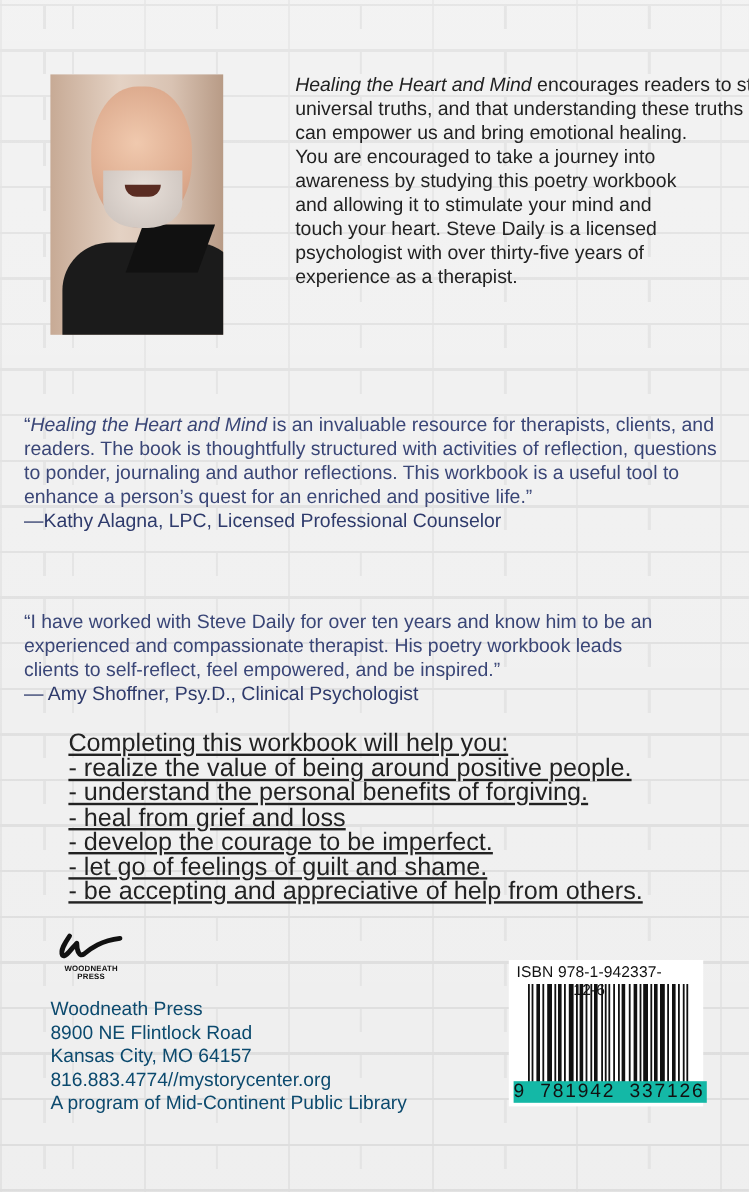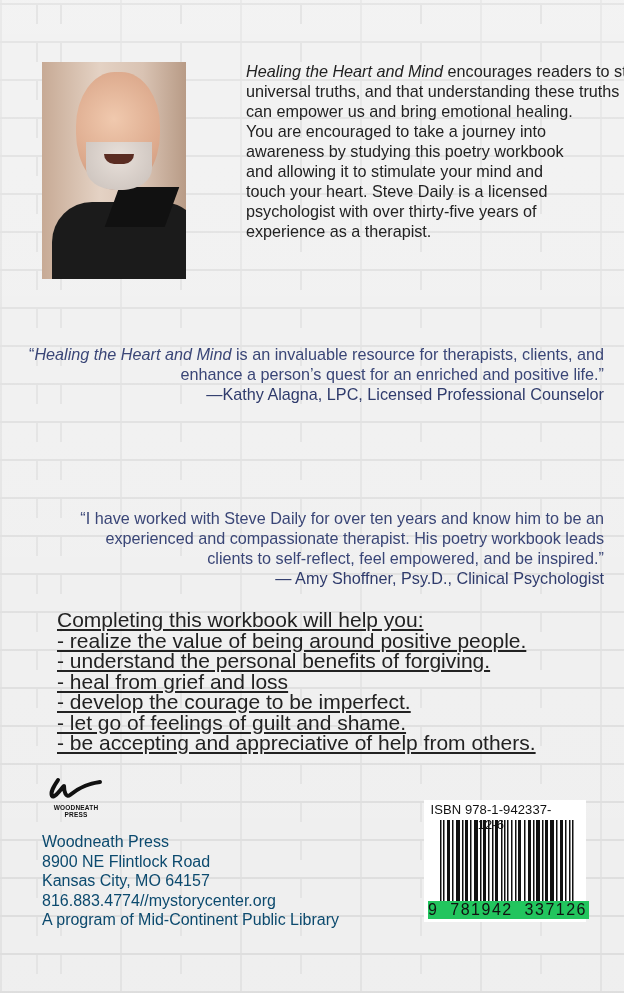--- a/index.html
+++ b/index.html
@@ -53,7 +53,7 @@
   }
   .bio .title-ital { font-style:italic; }
   .quote {
-    position:absolute; left:20px; width:584px; text-align:right;
+    position:absolute; left:20px; width:584px; text-align:left;
     font-size:16.2px; line-height:20px; color:#3a4677;
   }
   .quote .ital { font-style:italic; }

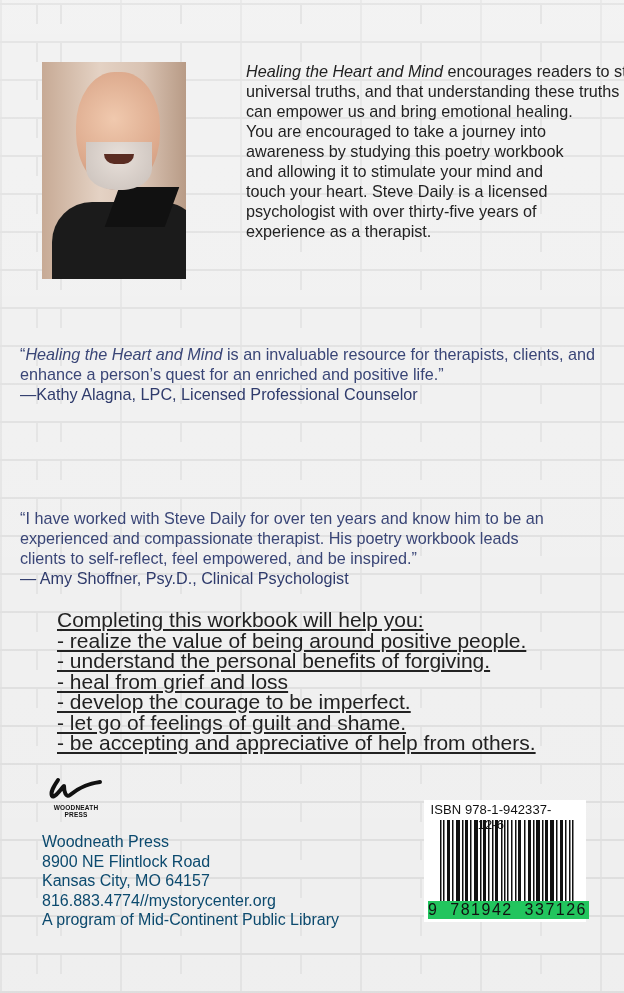--- a/index.html
+++ b/index.html
@@ -116,6 +116,7 @@
 
 <div class="quote q1">
   <div><span>“</span><span class="ital">Healing the Heart and Mind</span><span> is an invaluable resource for therapists, clients, and</span></div>
+  <div>readers. The book is thoughtfully structured with activities of reflection, questions</div>
   <div>enhance a person’s quest for an enriched and positive life.”</div>
   <div class="attr">—Kathy Alagna, LPC, Licensed Professional Counselor</div>
 </div>

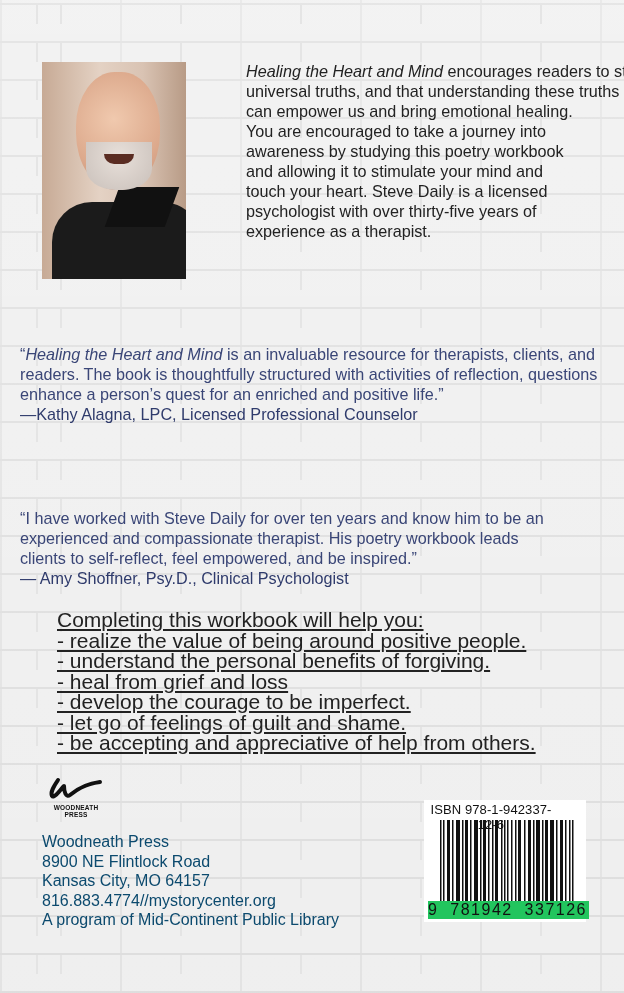--- a/index.html
+++ b/index.html
@@ -117,6 +117,7 @@
 <div class="quote q1">
   <div><span>“</span><span class="ital">Healing the Heart and Mind</span><span> is an invaluable resource for therapists, clients, and</span></div>
   <div>readers. The book is thoughtfully structured with activities of reflection, questions</div>
+  <div>to ponder, journaling and author reflections. This workbook is a useful tool to</div>
   <div>enhance a person’s quest for an enriched and positive life.”</div>
   <div class="attr">—Kathy Alagna, LPC, Licensed Professional Counselor</div>
 </div>

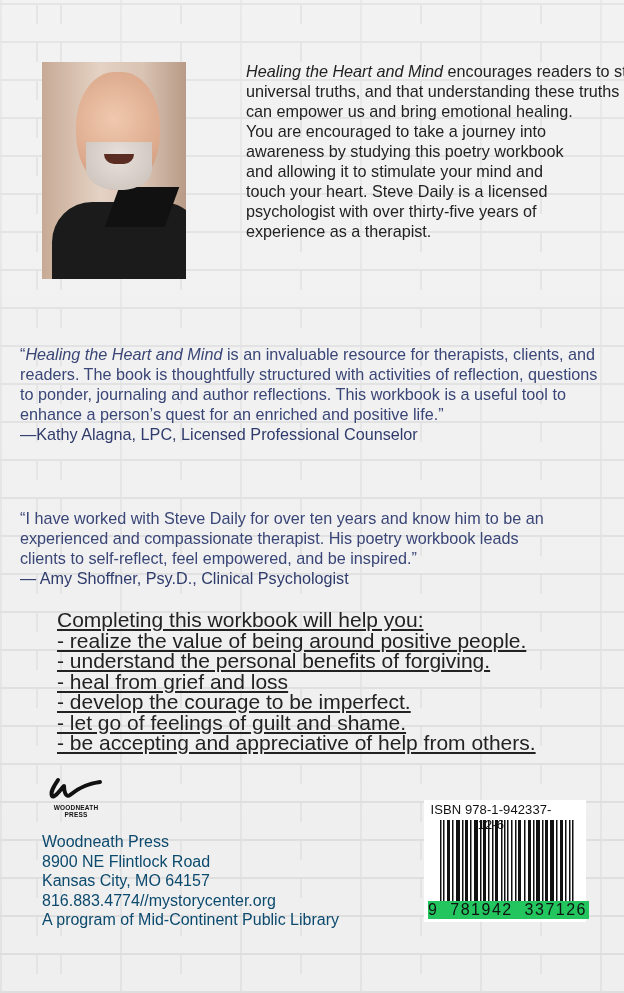--- a/index.html
+++ b/index.html
@@ -86,7 +86,7 @@
   .barcode-box .bars { position:absolute; left:16px; top:20px; width:140px; height:92px; }
   .barcode-box .digits {
     position:absolute; left:4px; top:101px; font-size:16px; color:#111; letter-spacing:1.5px;
-    background:#22c55e; padding-right:2px;
+    background:#14b8a6; padding-right:2px;
   }
 </style>
 </head>

